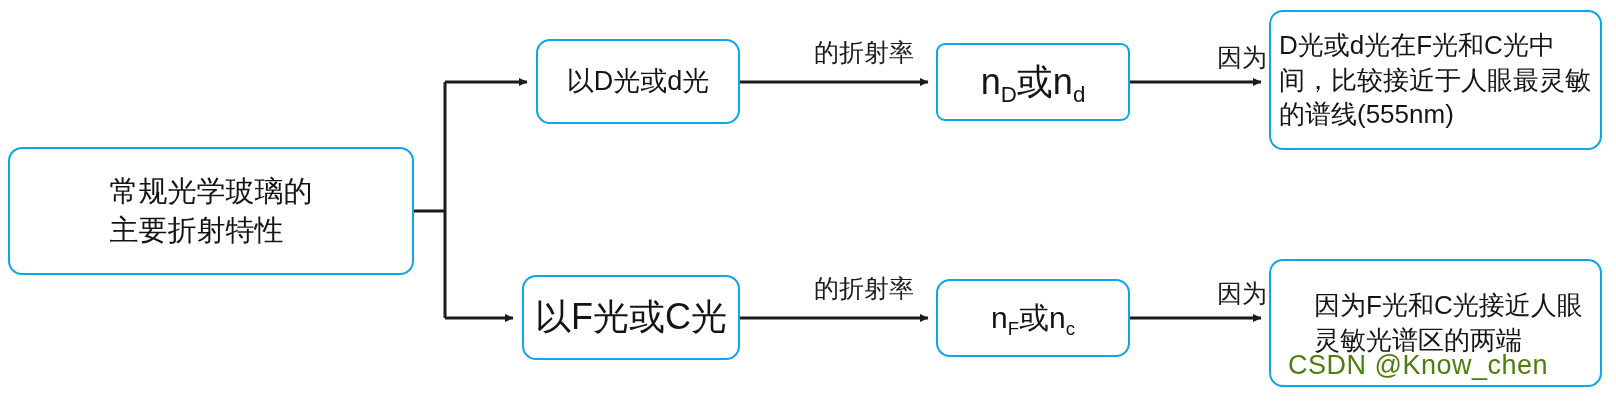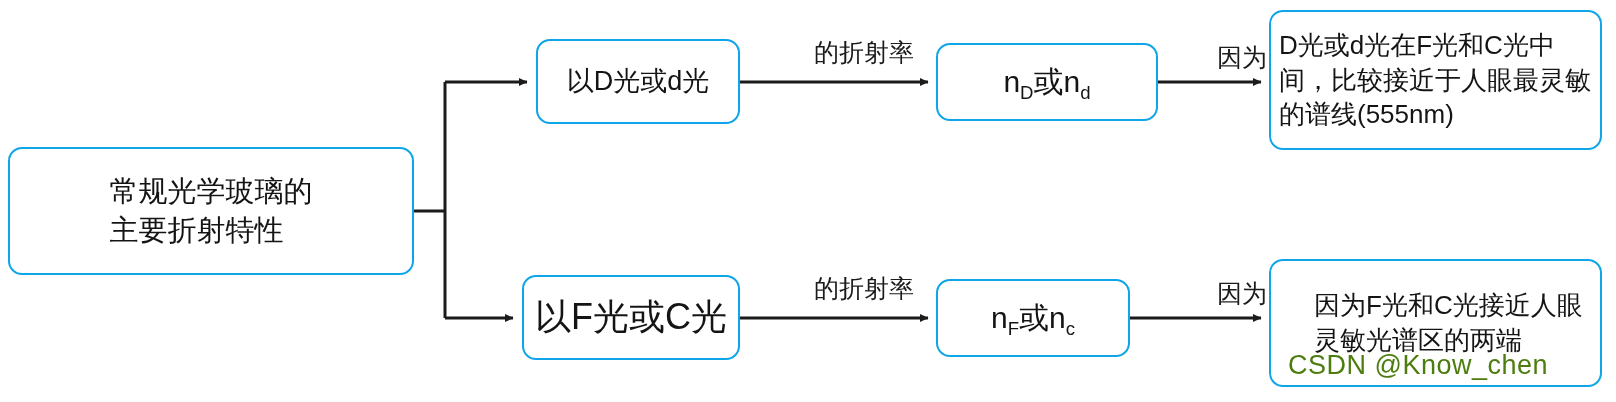--- a/index.html
+++ b/index.html
@@ -54,9 +54,10 @@
   #node-nd {
     left: 936px;
     top: 43px;
-    width: 222px;
+    width: 194px;
     height: 78px;
-    font-size: 30px;
+    font-size: 36px;
+    border-radius: 9px;
   }
   #node-nf {
     left: 936px;

